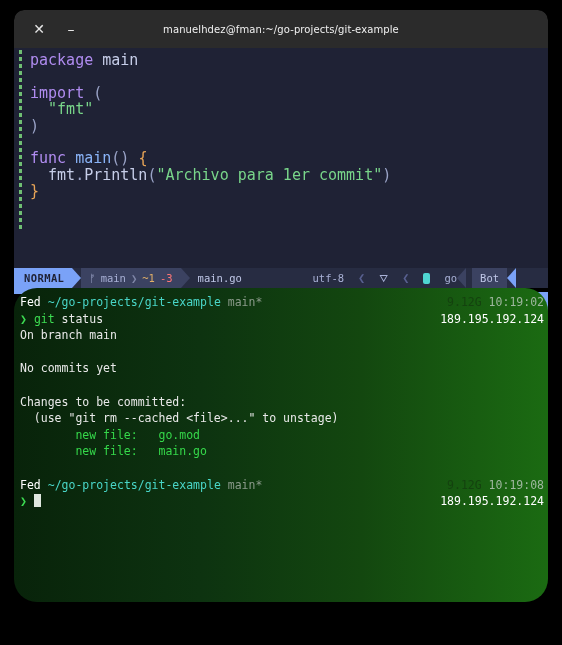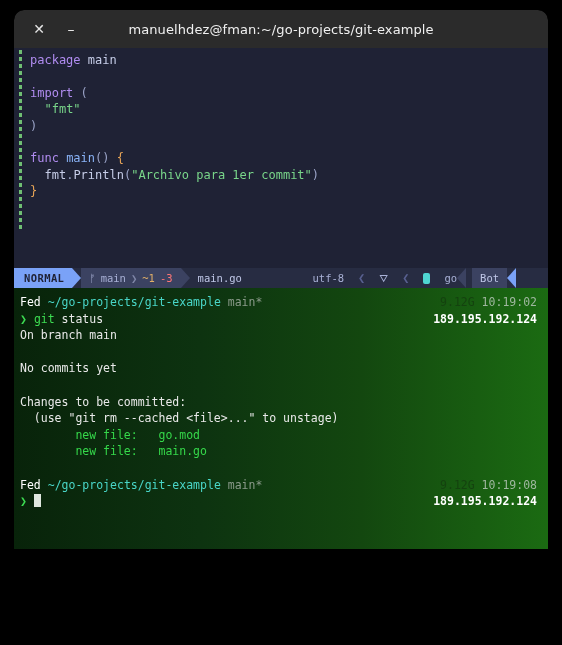--- a/index.html
+++ b/index.html
@@ -15,7 +15,7 @@
   #btn-close{left:10px;}
   #btn-min{left:42px;font-size:16px;}
   #title-text{position:absolute;left:0;right:0;top:0;height:38px;display:flex;align-items:center;
-              justify-content:center;color:#f0f0f0;font-size:13px;
+              justify-content:center;color:#f0f0f0;font-size:10px;
               font-family:"DejaVu Sans","Liberation Sans",sans-serif;letter-spacing:.1px;}
 
   

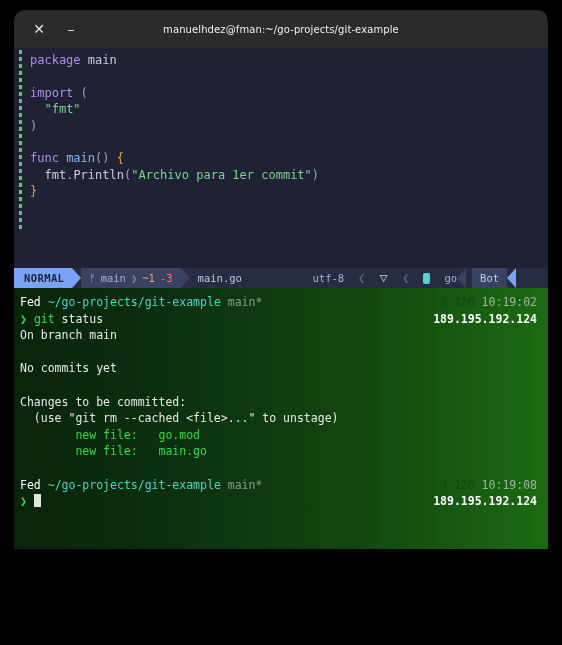--- a/index.html
+++ b/index.html
@@ -22,7 +22,7 @@
   #editor{position:relative;height:220px;background:#1f2235;}
   #gutter{position:absolute;left:5px;top:2px;width:3px;height:182px;
           background:repeating-linear-gradient(to bottom,#6fbf73 0 4px,transparent 4px 7px);}
-  #code{position:absolute;left:16px;top:4px;right:4px;font-size:12px;line-height:16.4px;
+  #code{position:absolute;left:16px;top:4px;right:4px;font-size:15px;line-height:16.4px;
         white-space:pre;color:#b8c0e0;}
   .kw{color:#b08cf0;}
   .str{color:#79d68a;}

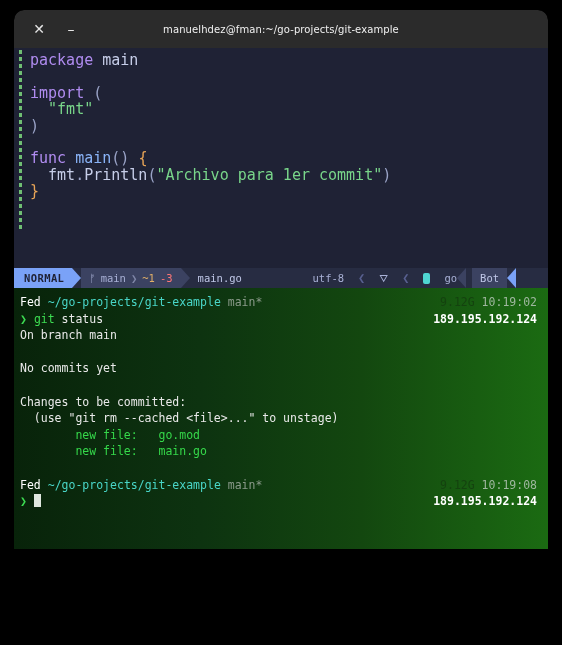--- a/index.html
+++ b/index.html
@@ -58,9 +58,9 @@
   #sl-pos{background:#7aa2f7;color:#1f2235;padding:0 9px 0 4px;margin-top:24px;}
 
   
-  #terminal{position:relative;height:261px;
+  #terminal{position:relative;height:314px;
             background:linear-gradient(to right,#08230a 0%,#0d3310 35%,#13470f 65%,#1b6b12 100%);
-            padding:6px 7px 0 6px;box-sizing:border-box;overflow:hidden;}
+            padding:6px 0 0 6px;box-sizing:border-box;overflow:hidden;border-radius:23px;}
   #term-inner{position:relative;font-size:11.5px;line-height:16.6px;color:#e8e8e8;white-space:pre;}
   .row{position:relative;height:16.6px;}
   .user{color:#ffffff;}

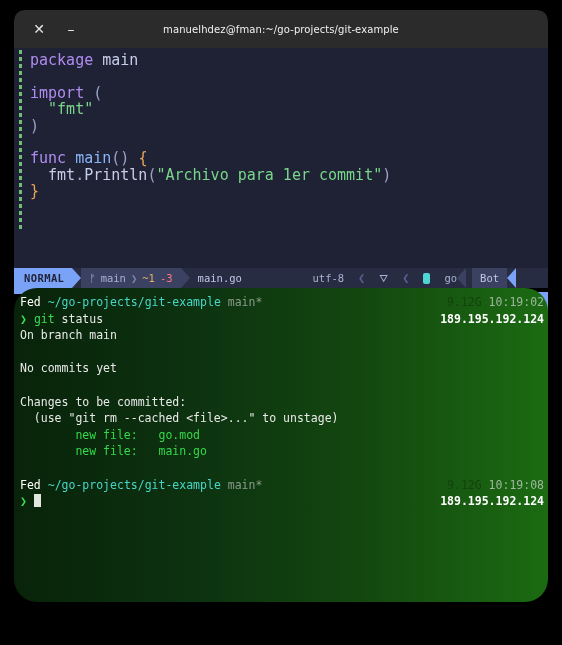--- a/index.html
+++ b/index.html
@@ -73,7 +73,7 @@
   .right-info{position:absolute;right:4px;top:0;text-align:right;}
   .mem{color:#14420f;}
   .clock{color:#9fb79f;}
-  .ip{color:#ffffff;font-weight:bold;}
+  .ip{color:#ffffff;font-weight:normal;}
   #cursor{display:inline-block;width:7px;height:13px;background:#dfe7df;vertical-align:-2px;}
 </style>
 </head>

